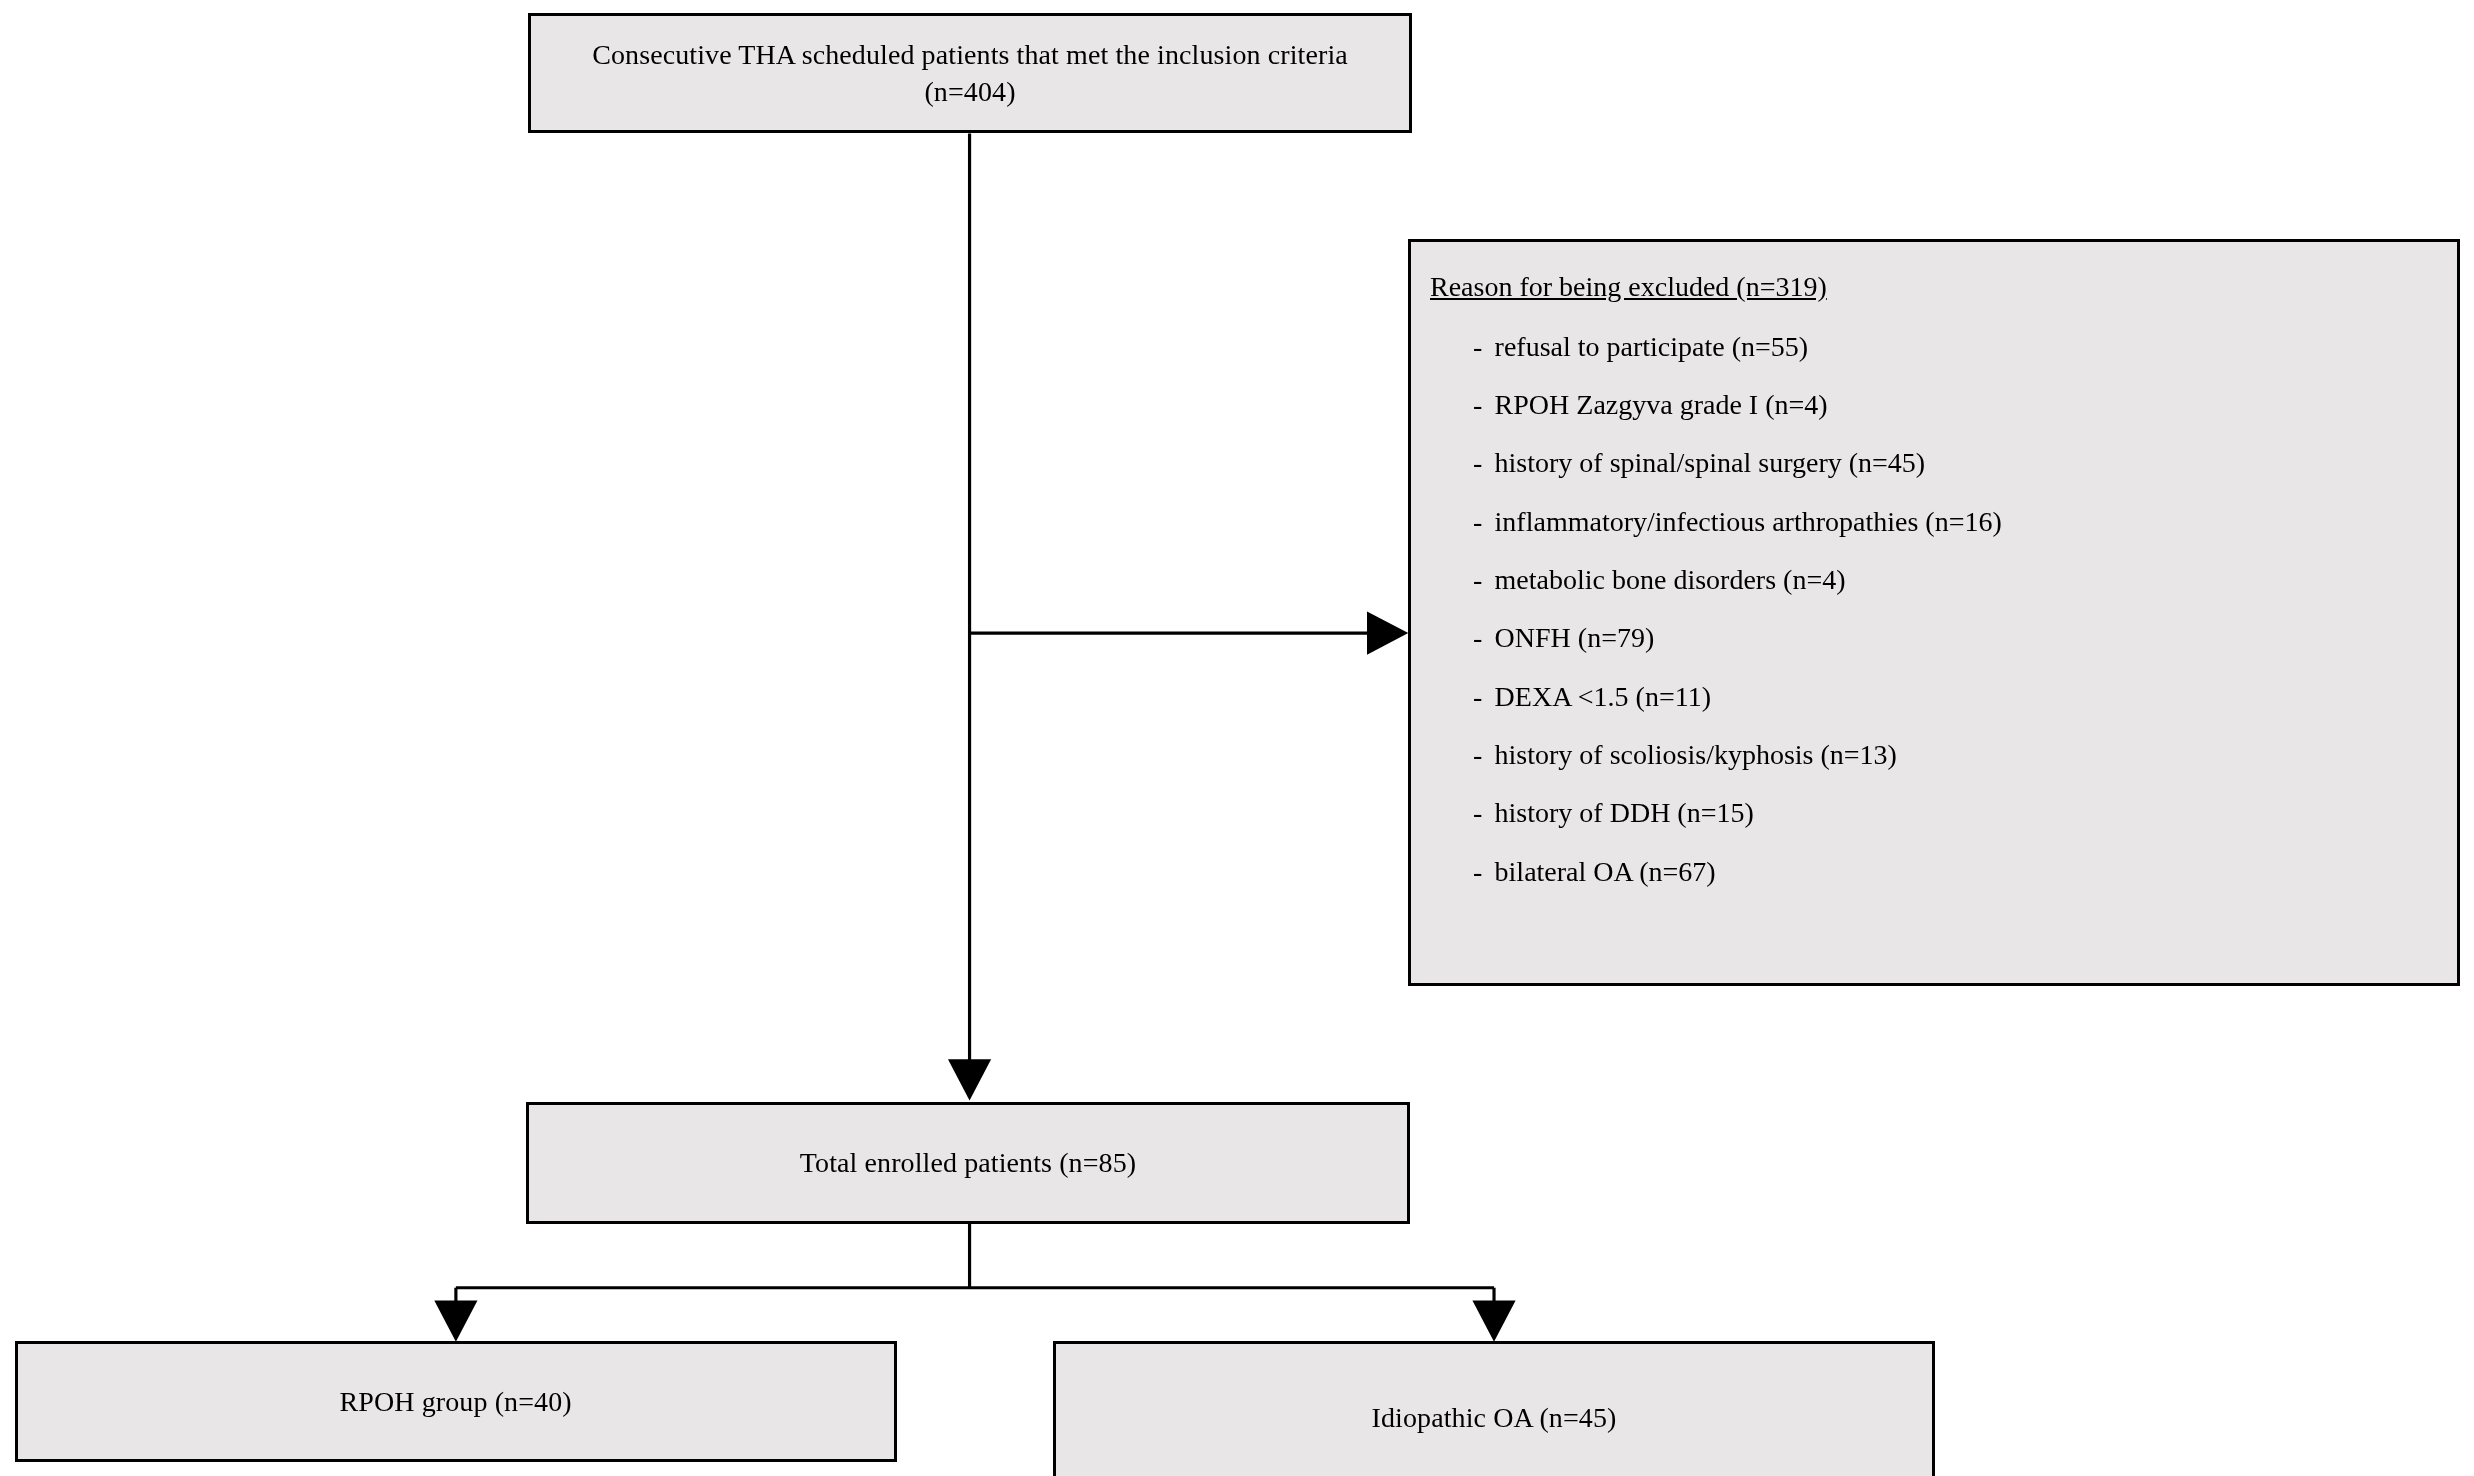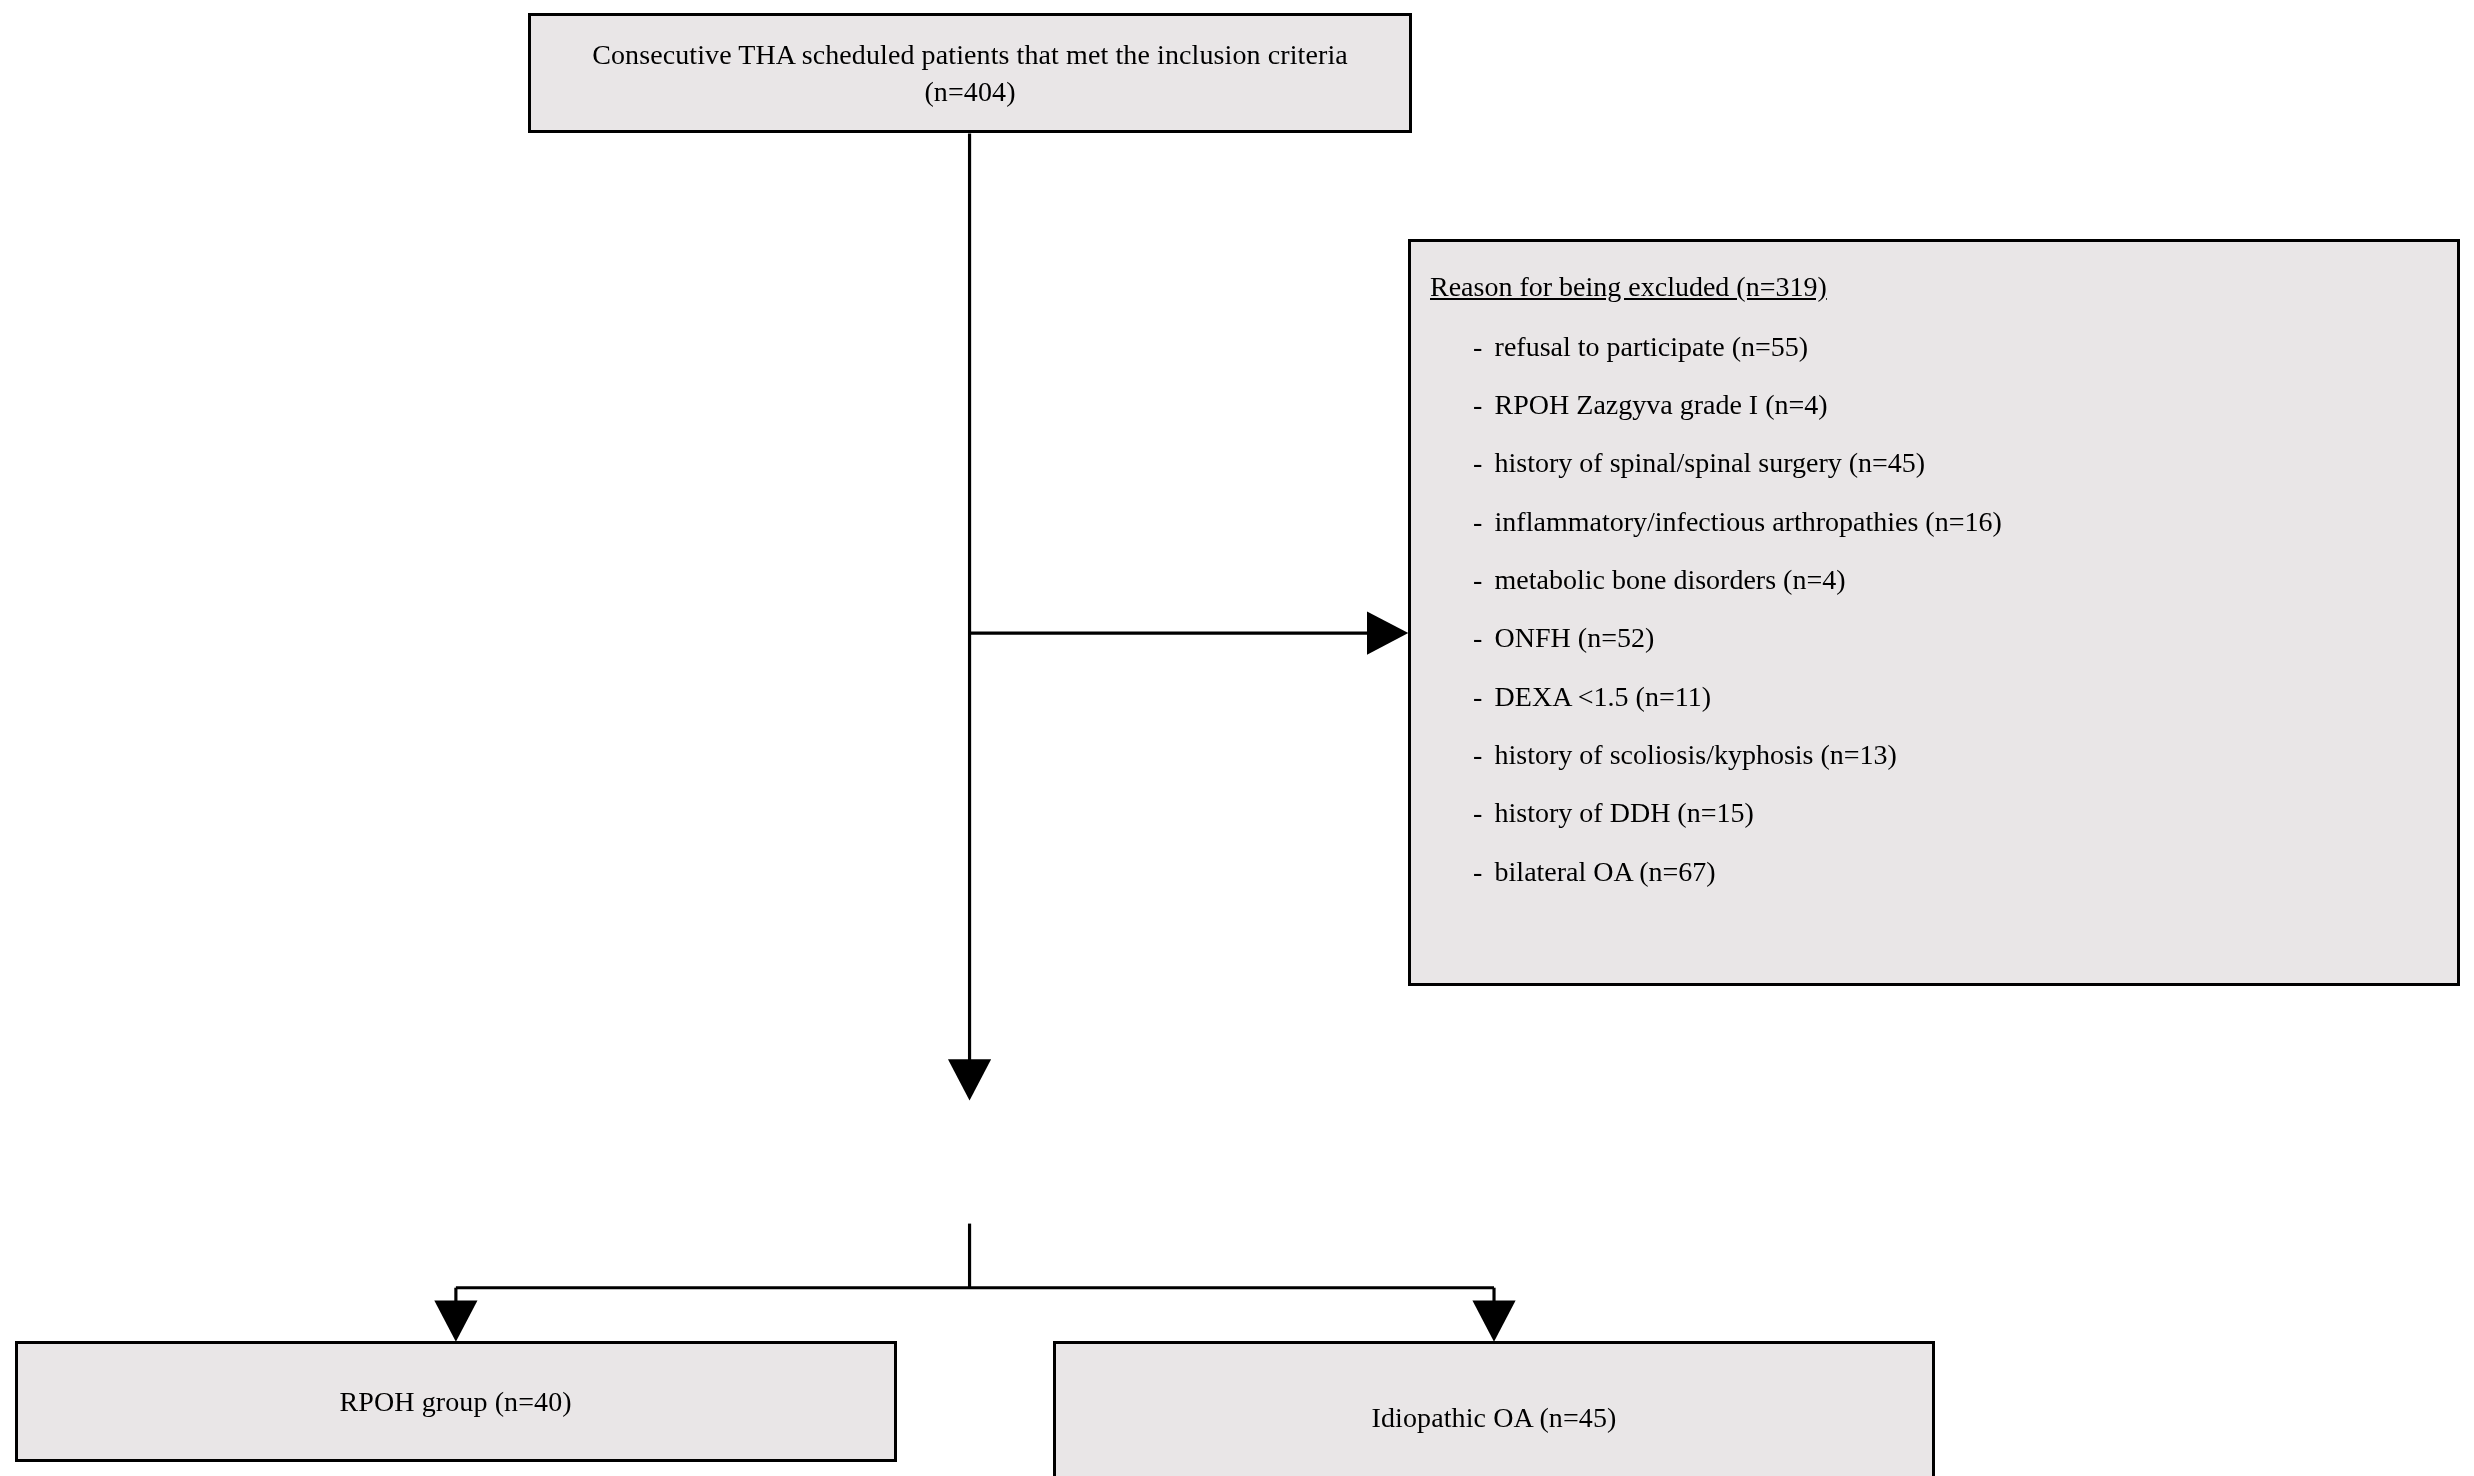--- a/index.html
+++ b/index.html
@@ -172,7 +172,7 @@
       </li>
       <li>
         <span class="bullet-dash">-</span>
-        <span>ONFH (n=52)</span>
+        <span>ONFH (n=79)</span>
       </li>
       <li>
         <span class="bullet-dash">-</span>

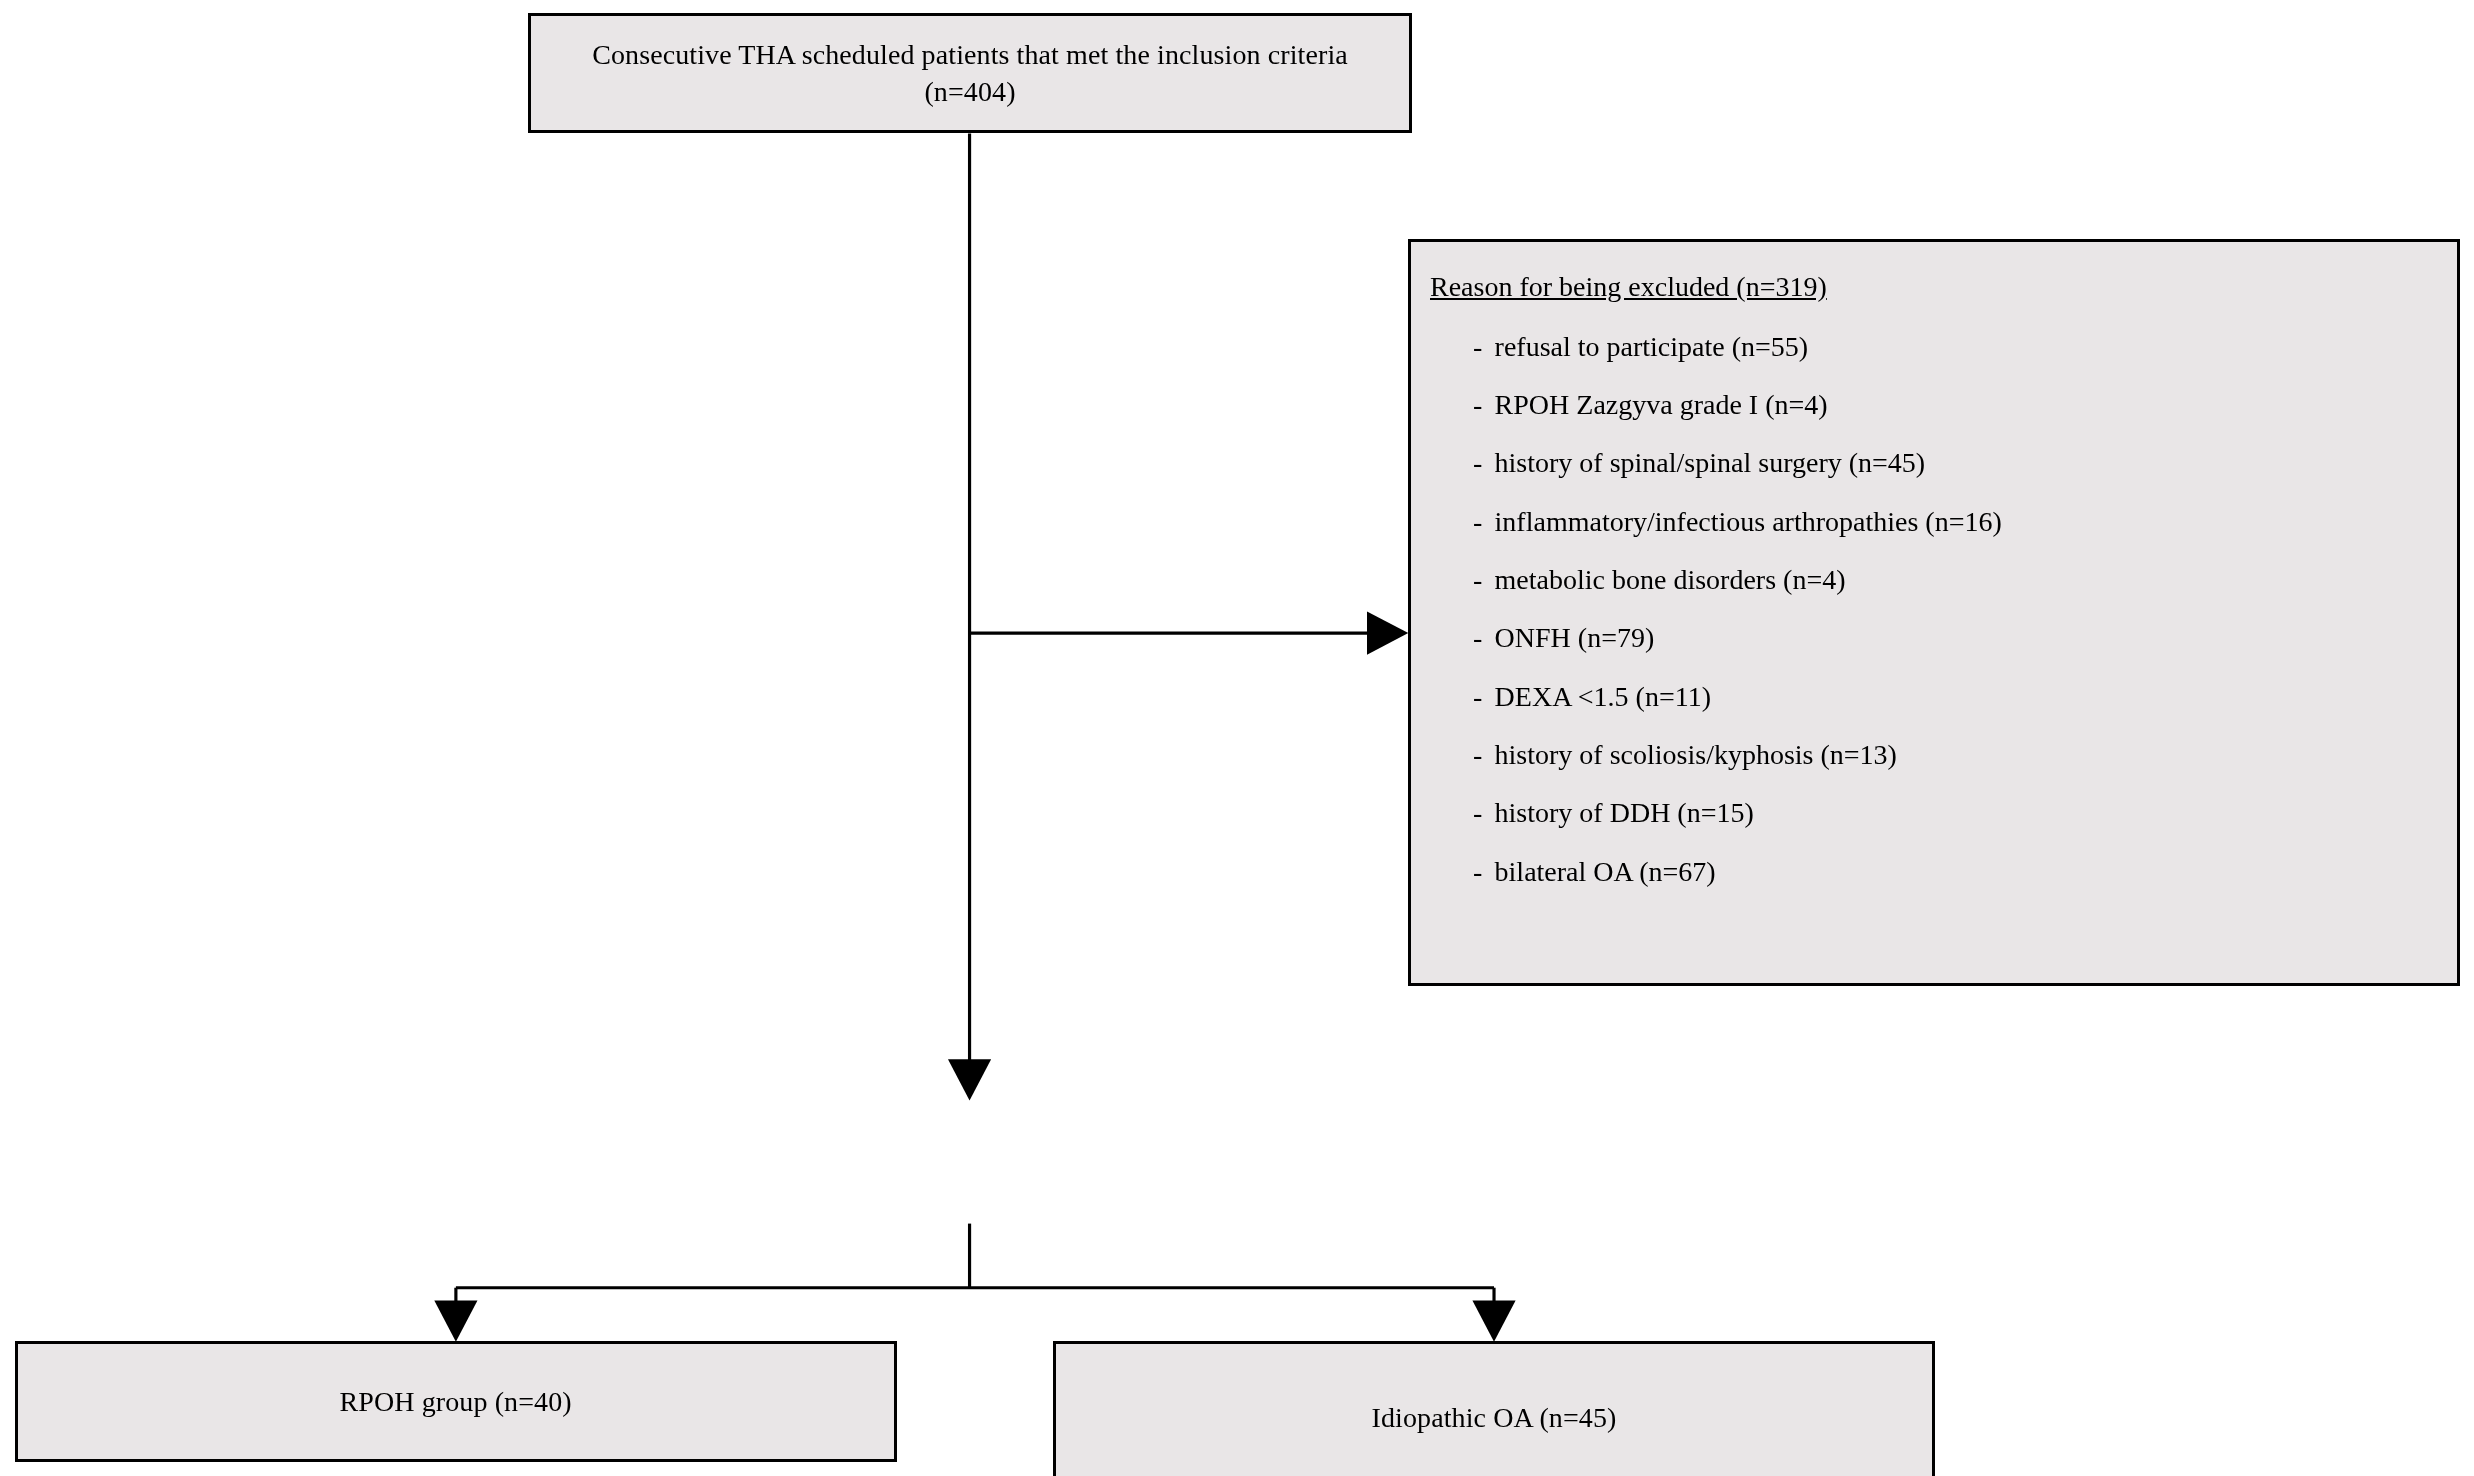--- a/index.html
+++ b/index.html
@@ -193,6 +193,9 @@
     </ul>
   </div>
 
+  <div class="node-box" id="box-enrolled">
+    <span class="node-label">Total enrolled patients (n=85)</span>
+  </div>
 
   <div class="node-box" id="box-group-rpoh">
     <span class="node-label">RPOH group (n=40)</span>

